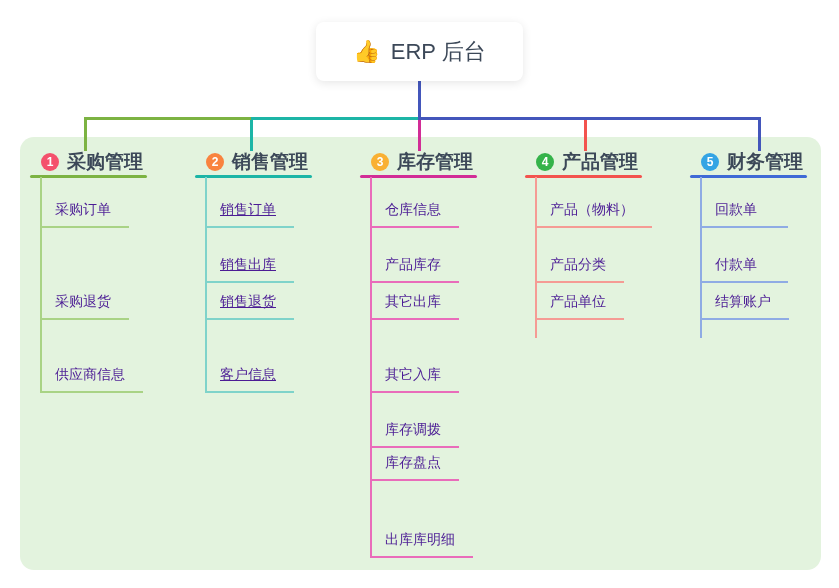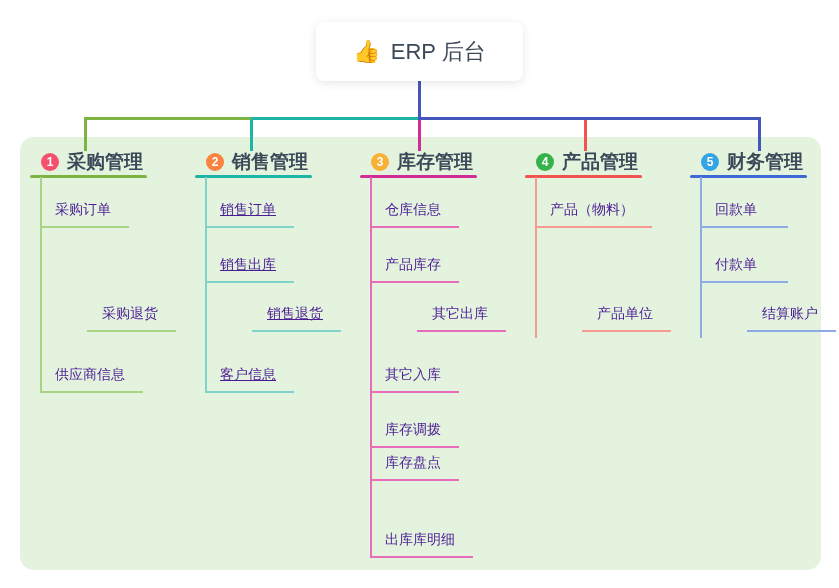--- a/index.html
+++ b/index.html
@@ -116,6 +116,7 @@
   <div class="hline b4h b4c"></div>
   <div class="vsub v4"></div>
   <div class="item c4 i0">产品（物料）</div>
+  <div class="item c4 i1">产品分类</div>
   <div class="item c4 i2">产品单位</div>
 
   <div class="branch-header b5h">

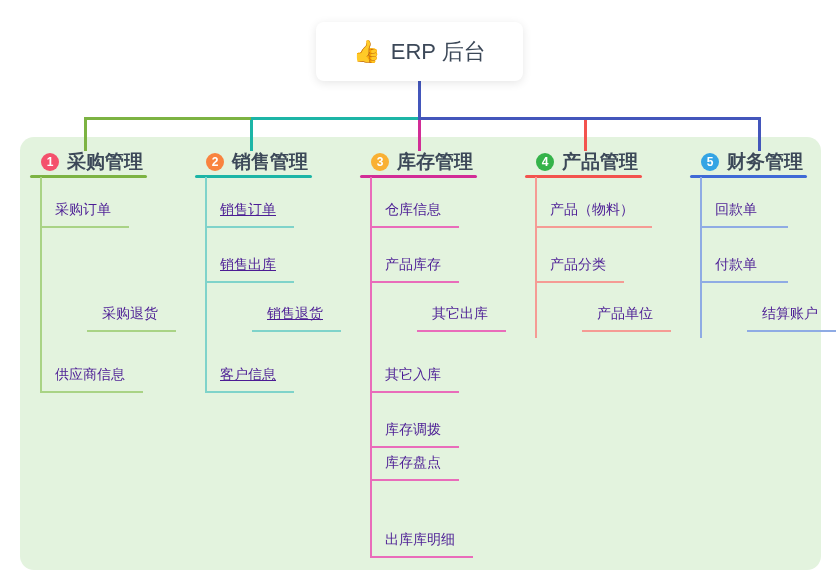--- a/index.html
+++ b/index.html
@@ -49,7 +49,7 @@
   .c3{left:370px;border-bottom:2px solid #e96cba;}
   .c4{left:535px;border-bottom:2px solid #f59b94;}
   .c5{left:700px;border-bottom:2px solid #8fabe4;}
-  .i0{top:200px;} .i1{top:255px;} .i2{top:304px;margin-left:47px;} .i3{top:365px;}
+  .i0{top:200px;} .i1{top:255px;} .i2{top:292px;} .i3{top:365px;}
   .i4{top:420px;} .i5{top:453px;text-align:right;} .i6{top:530px;}
 </style>
 </head>

